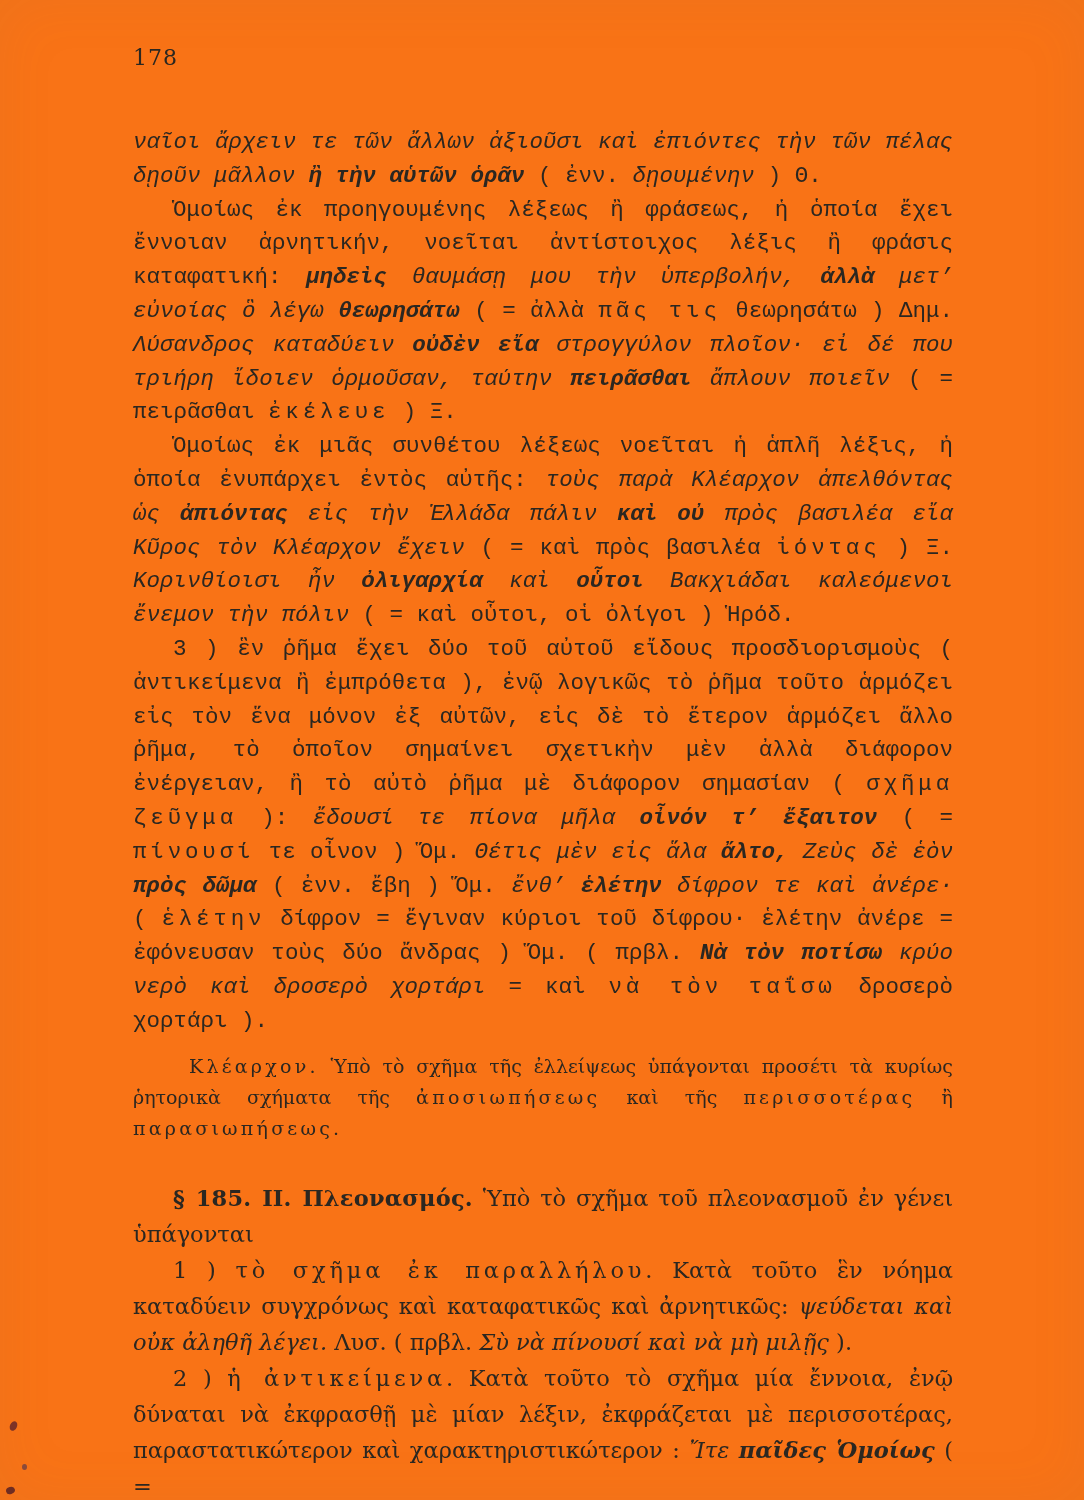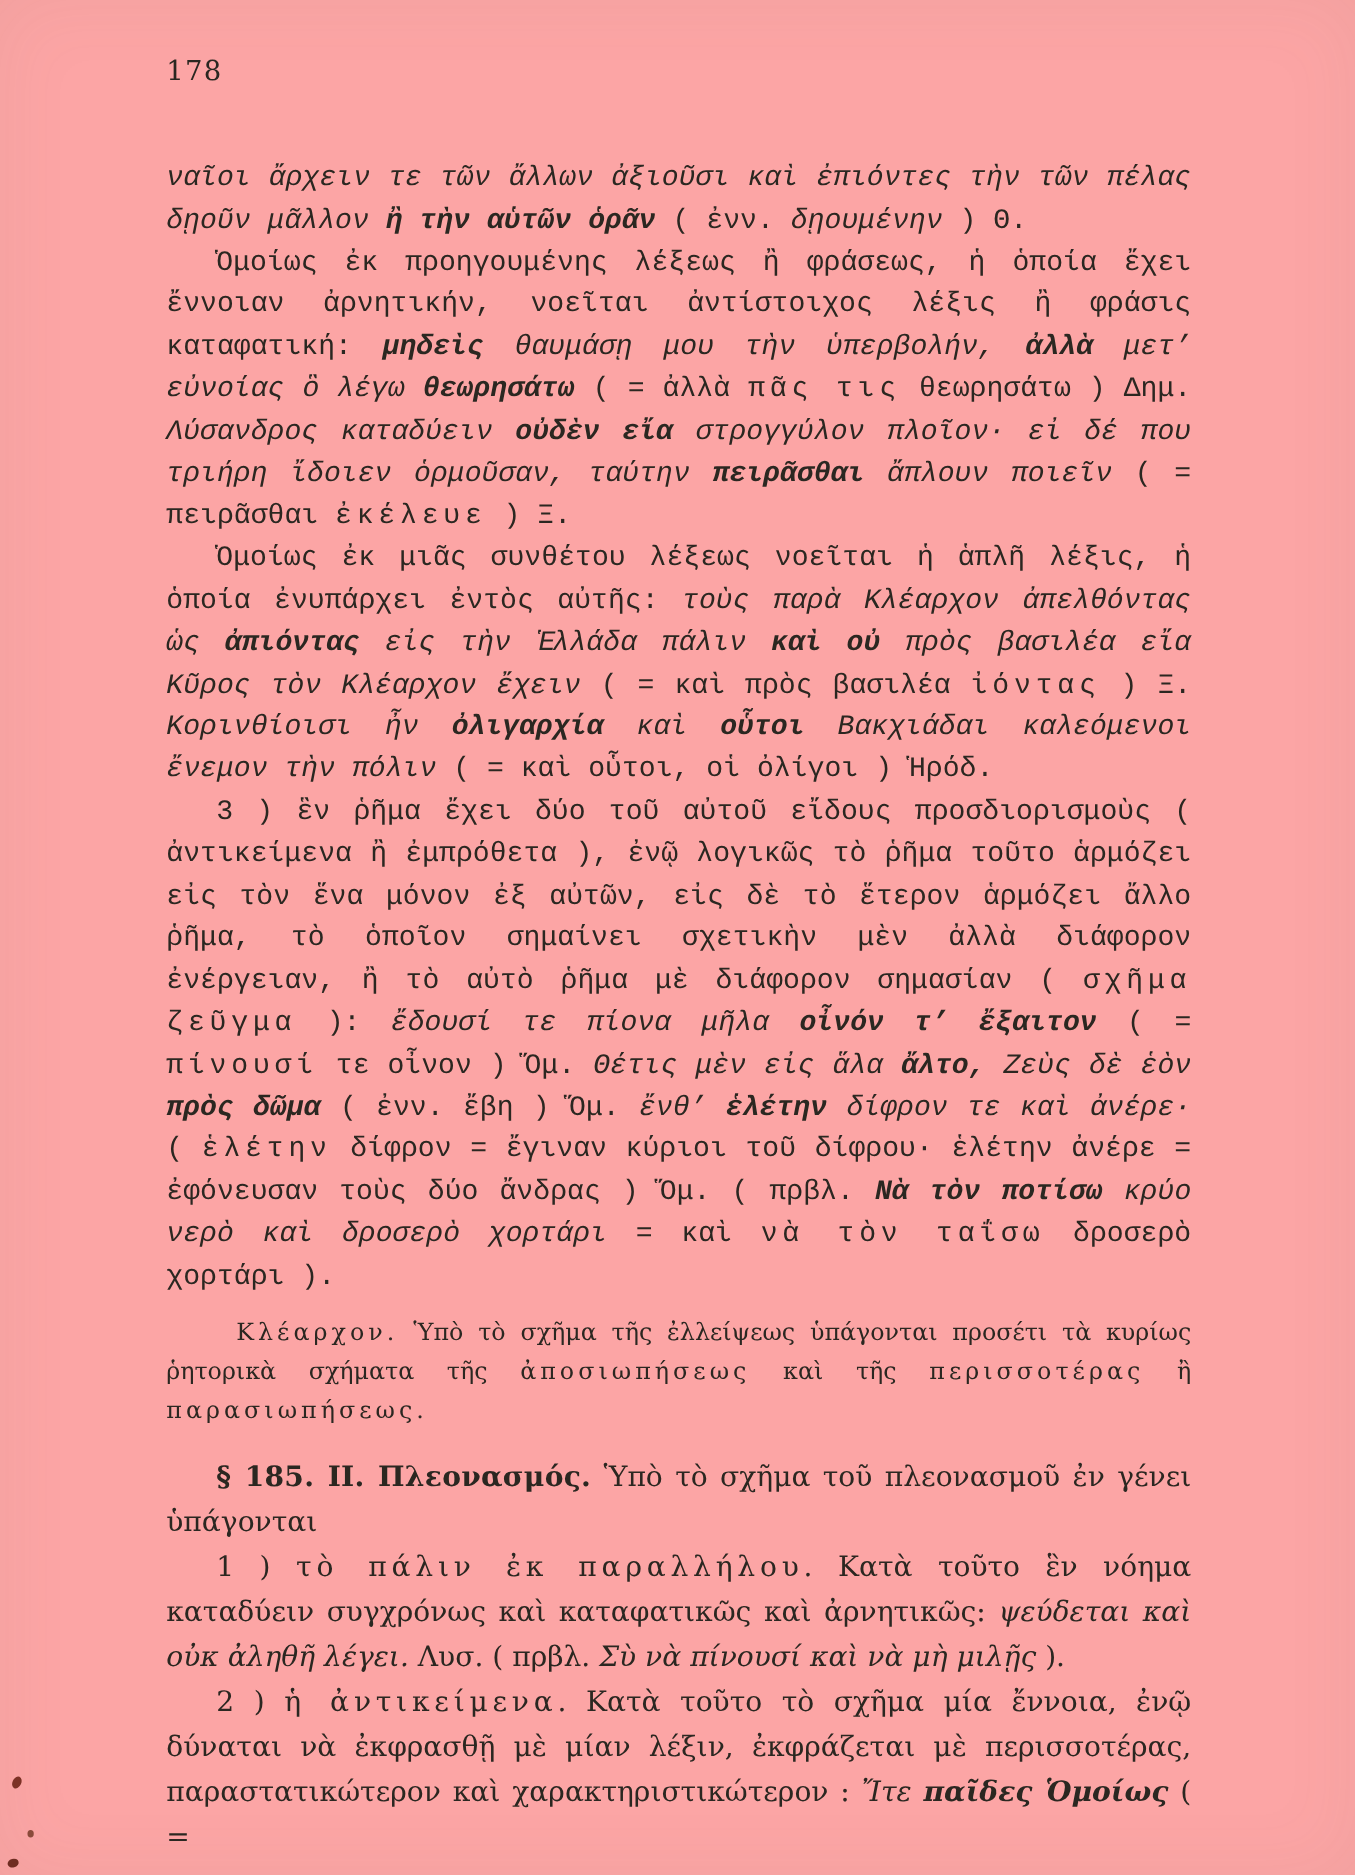--- a/index.html
+++ b/index.html
@@ -12,7 +12,7 @@
     width: 1084px;
     height: 1500px;
     margin: 0 auto;
-    background: #fca5a5;
+    background: #f97316;
     color: #2b2721;
     font-family: "DejaVu Serif", "Liberation Serif", serif;
     overflow: hidden;

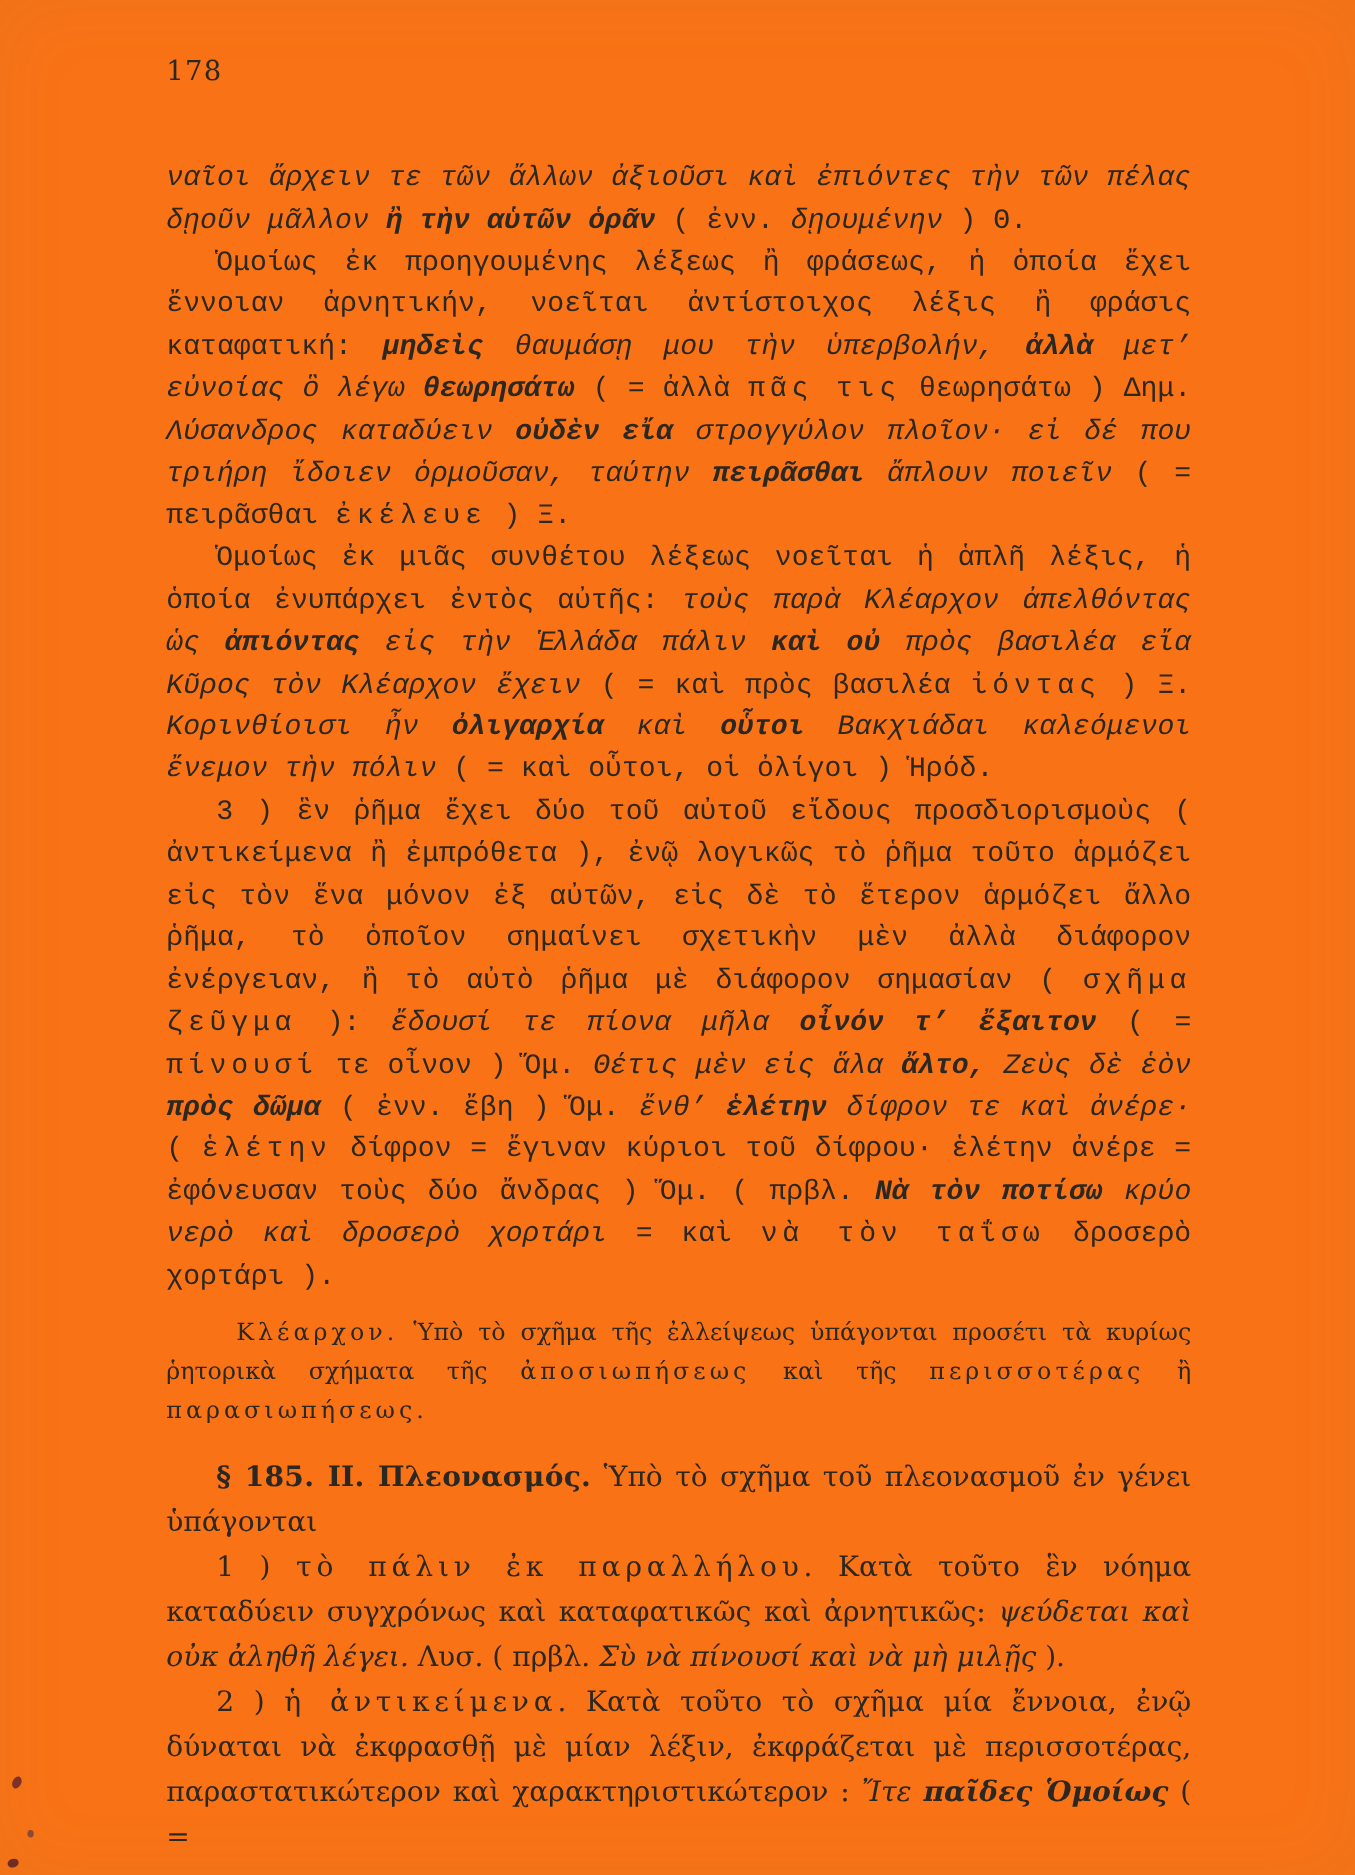--- a/index.html
+++ b/index.html
@@ -53,7 +53,7 @@
     font-size: 22.5px;
     line-height: 36px;
     text-indent: 40px;
-    margin-top: 20px;
+    margin-top: 36px;
   }
   p.item {
     font-size: 22.5px;

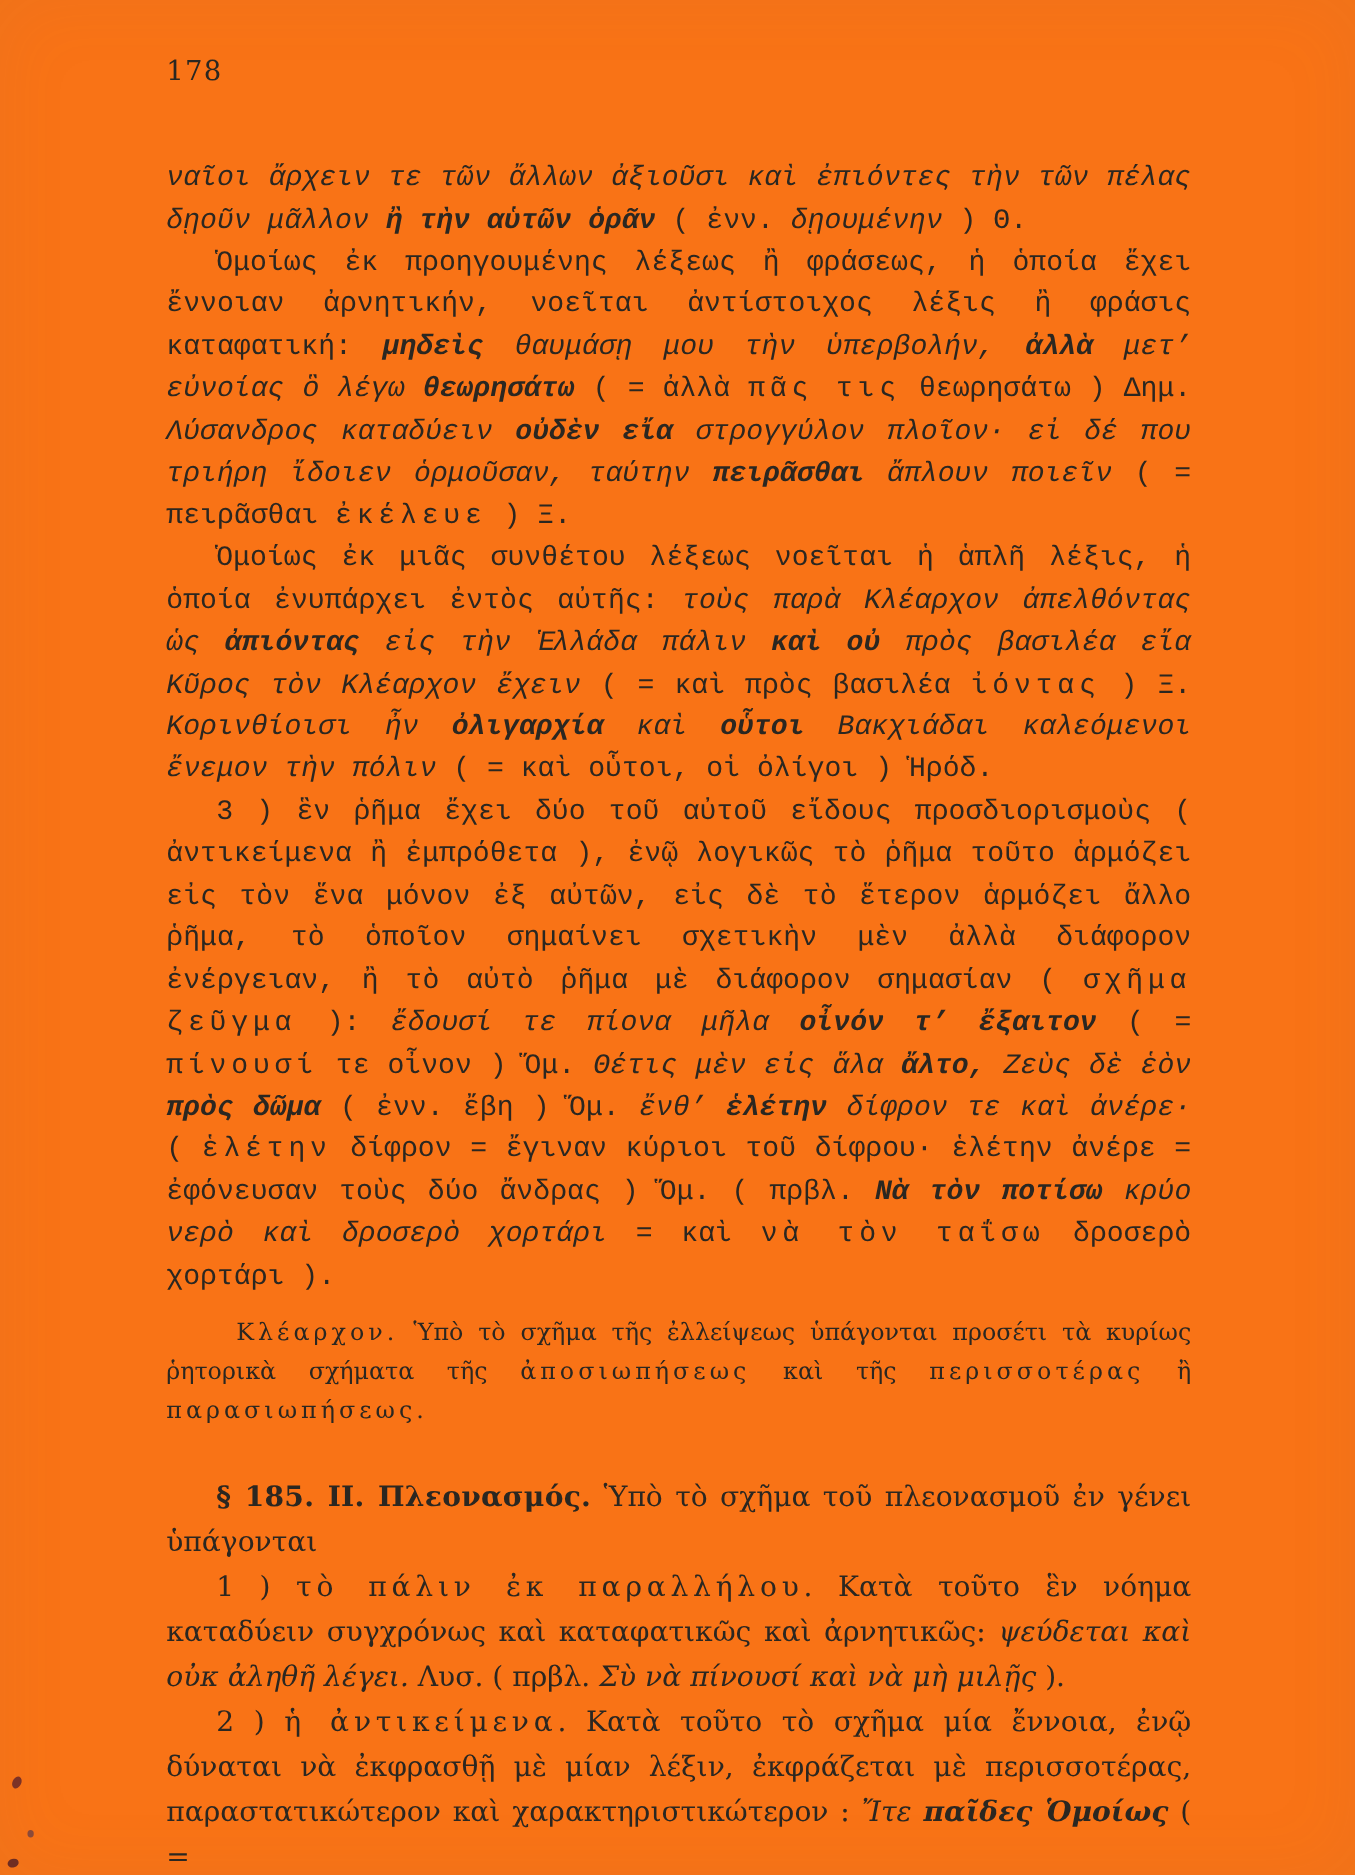--- a/index.html
+++ b/index.html
@@ -88,7 +88,7 @@
         <p class="para"><span class="r-n">3 ) ἓν ῥῆμα ἔχει δύο τοῦ αὐτοῦ εἴδους προσδιορισμοὺς ( ἀντικείμενα ἢ ἐμπρόθετα ), ἐνῷ λογικῶς τὸ ῥῆμα τοῦτο ἁρμόζει εἰς τὸν ἕνα μόνον ἐξ αὐτῶν, εἰς δὲ τὸ ἕτερον ἁρμόζει ἄλλο ῥῆμα, τὸ ὁποῖον σημαίνει σχετικὴν μὲν ἀλλὰ διάφορον ἐνέργειαν, ἢ τὸ αὐτὸ ῥῆμα μὲ διάφορον σημασίαν ( </span><span class="r-sp">σχῆμα ζεῦγμα</span><span class="r-n"> ): </span><span class="r-i">ἔδουσί τε πίονα μῆλα </span><span class="r-bi">οἶνόν τ’ ἔξαιτον</span><span class="r-n"> ( = </span><span class="r-sp">πίνουσί</span><span class="r-n"> τε οἶνον ) Ὅμ. </span><span class="r-i">Θέτις μὲν εἰς ἅλα </span><span class="r-bi">ἄλτο,</span><span class="r-i"> Ζεὺς δὲ ἑὸν </span><span class="r-bi">πρὸς δῶμα</span><span class="r-n"> ( ἐνν. ἔβη ) Ὅμ. </span><span class="r-i">ἔνθ’ </span><span class="r-bi">ἑλέτην</span><span class="r-i"> δίφρον τε καὶ ἀνέρε·</span><span class="r-n"> ( </span><span class="r-sp">ἑλέτην</span><span class="r-n"> δίφρον = ἔγιναν κύριοι τοῦ δίφρου· ἑλέτην ἀνέρε = ἐφόνευσαν τοὺς δύο ἄνδρας ) Ὅμ. ( πρβλ. </span><span class="r-bi">Νὰ τὸν ποτίσω</span><span class="r-i"> κρύο νερὸ καὶ δροσερὸ χορτάρι</span><span class="r-n"> = καὶ </span><span class="r-sp">νὰ τὸν ταΐσω</span><span class="r-n"> δροσερὸ χορτάρι ).</span></p>
         <p class="note"><span class="r-sp">Κλέαρχον.</span><span class="r-n"> Ὑπὸ τὸ σχῆμα τῆς ἐλλείψεως ὑπάγονται προσέτι τὰ κυρίως ῥητορικὰ σχήματα τῆς </span><span class="r-sp">ἀποσιωπήσεως</span><span class="r-n"> καὶ τῆς </span><span class="r-sp">περισσοτέρας</span><span class="r-n"> ἢ </span><span class="r-sp">παρασιωπήσεως</span><span class="r-n">.</span></p>
         <p class="section"><span class="r-b">§ 185. II. Πλεονασμός.</span><span class="r-n"> Ὑπὸ τὸ σχῆμα τοῦ πλεονασμοῦ ἐν γένει ὑπάγονται</span></p>
-        <p class="item"><span class="r-n">1 ) </span><span class="r-sp">τὸ πάλιν ἐκ παραλλήλου</span><span class="r-n">. Κατὰ τοῦτο ἓν νόημα καταδύειν συγχρόνως καὶ καταφατικῶς καὶ ἀρνητικῶς: </span><span class="r-i">ψεύδεται καὶ οὐκ ἀληθῆ λέγει.</span><span class="r-n"> Λυσ. ( πρβλ. </span><span class="r-i">Σὺ νὰ πίνουσί καὶ νὰ μὴ μιλῇς</span><span class="r-n"> ).</span></p>
+        <p class="item"><span class="r-n">1 ) </span><span class="r-sp">τὸ σχῆμα ἐκ παραλλήλου</span><span class="r-n">. Κατὰ τοῦτο ἓν νόημα καταδύειν συγχρόνως καὶ καταφατικῶς καὶ ἀρνητικῶς: </span><span class="r-i">ψεύδεται καὶ οὐκ ἀληθῆ λέγει.</span><span class="r-n"> Λυσ. ( πρβλ. </span><span class="r-i">Σὺ νὰ πίνουσί καὶ νὰ μὴ μιλῇς</span><span class="r-n"> ).</span></p>
         <p class="item"><span class="r-n">2 ) </span><span class="r-sp">ἡ ἀντικείμενα</span><span class="r-n">. Κατὰ τοῦτο τὸ σχῆμα μία ἔννοια, ἐνῷ δύναται νὰ ἐκφρασθῇ μὲ μίαν λέξιν, ἐκφράζεται μὲ περισσοτέρας, παραστατικώτερον καὶ χαρακτηριστικώτερον : </span><span class="r-i">Ἴτε </span><span class="r-bi">παῖδες Ὁμοίως</span><span class="r-n"> ( =</span></p>
       </div>
   </div>

